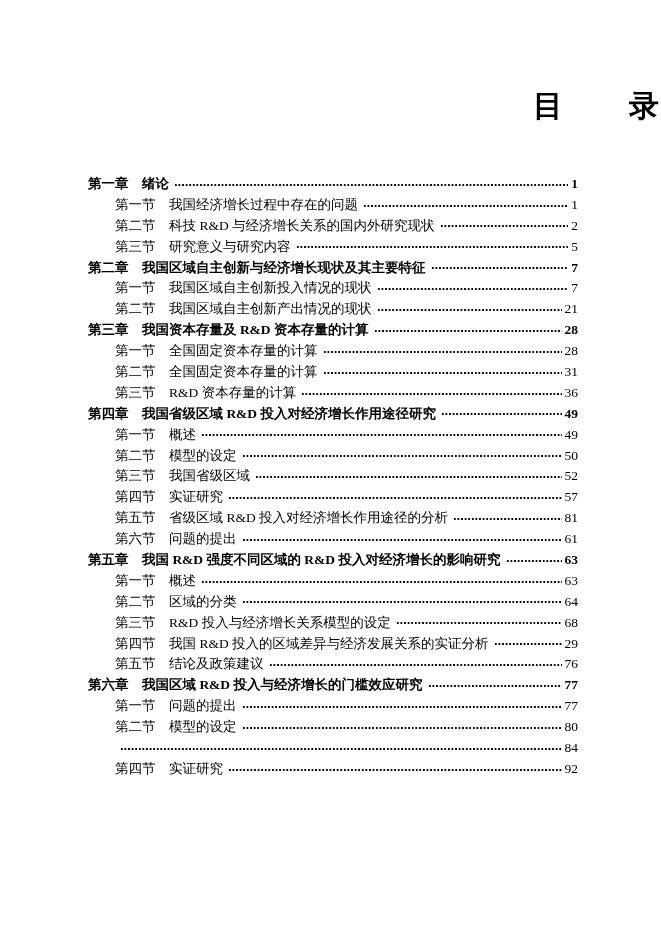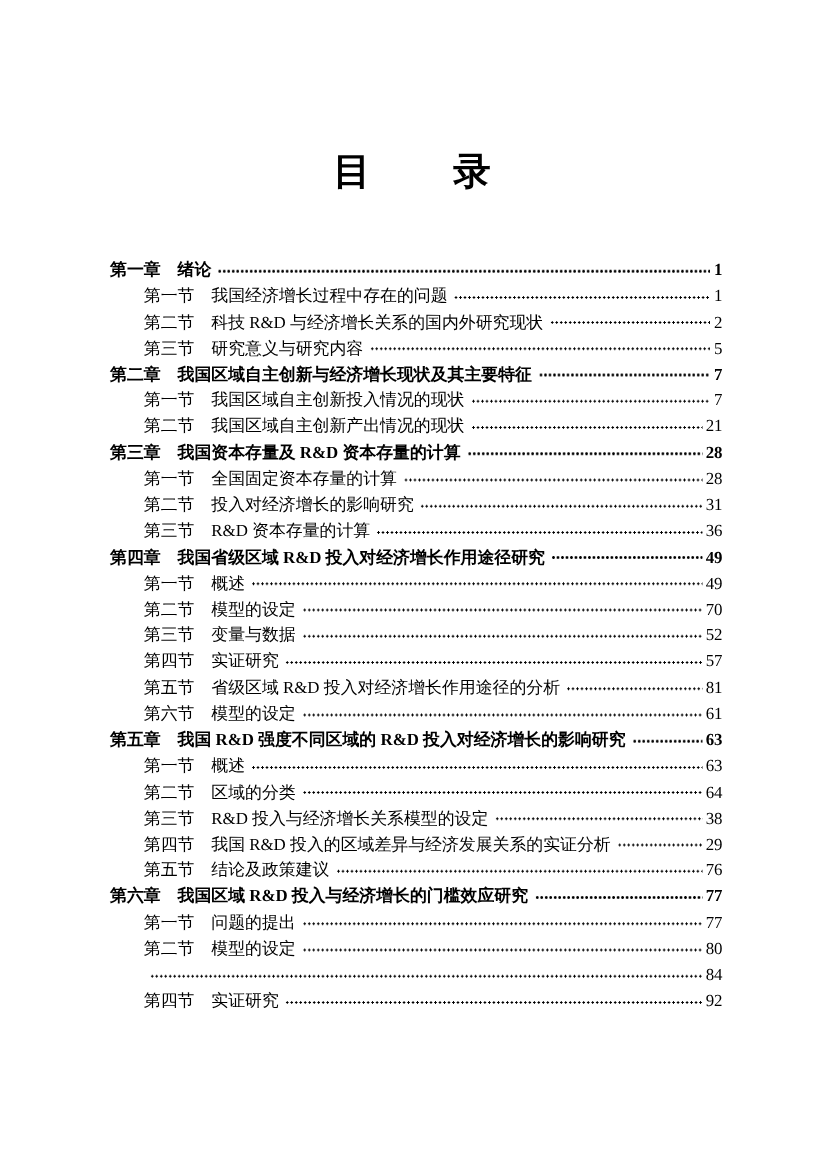--- a/index.html
+++ b/index.html
@@ -13,8 +13,8 @@
     position: relative;
   }
   .page-title {
-    text-align: center;
-    margin-top: 120px;
+    text-align: right;
+    margin-top: 88px;
     font-size: 30px;
     font-weight: bold;
     line-height: 36px;

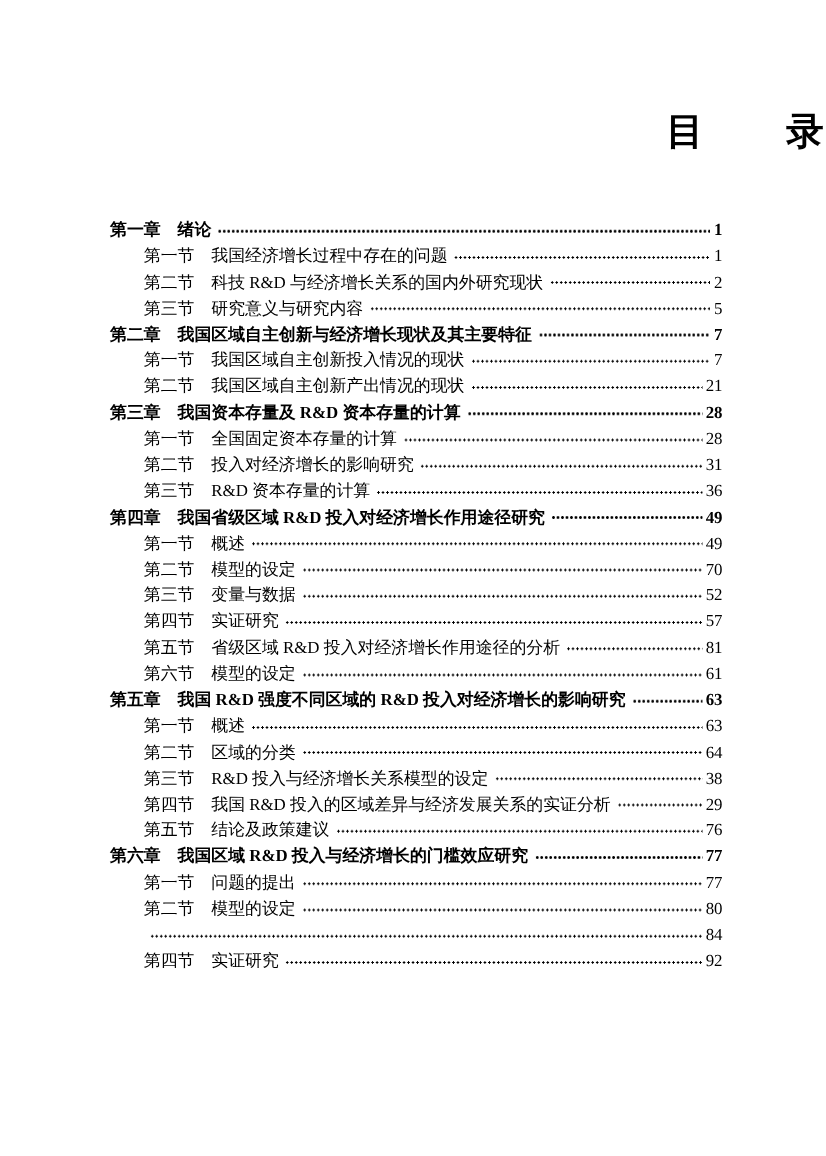--- a/index.html
+++ b/index.html
@@ -110,7 +110,7 @@
   </div>
 
   <div class="toc-row section">
-    <span class="toc-label">第二节　投入对经济增长的影响研究</span>
+    <span class="toc-label">第二节　全国固定资本存量的计算</span>
     <span class="dot-leader"></span>
     <span class="toc-page">31</span>
   </div>

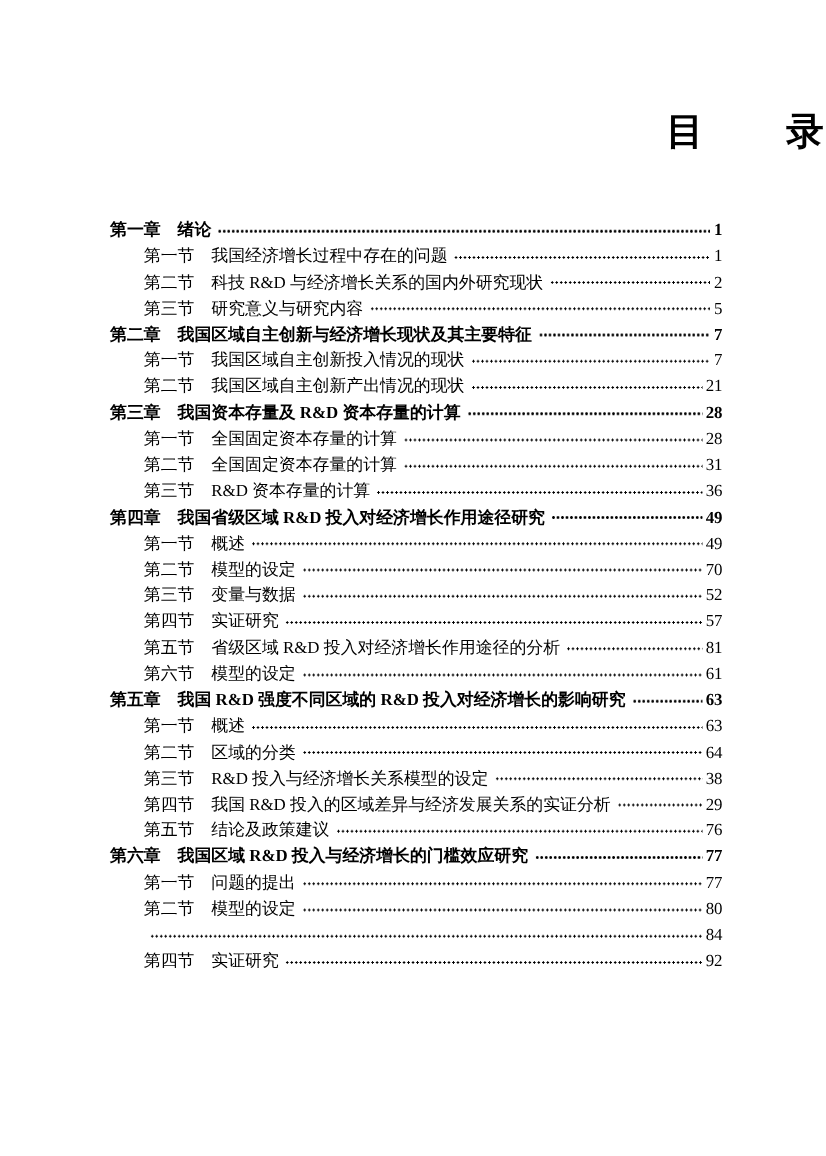--- a/index.html
+++ b/index.html
@@ -136,7 +136,7 @@
   <div class="toc-row section">
     <span class="toc-label">第二节　模型的设定</span>
     <span class="dot-leader"></span>
-    <span class="toc-page">70</span>
+    <span class="toc-page">50</span>
   </div>
 
   <div class="toc-row section">

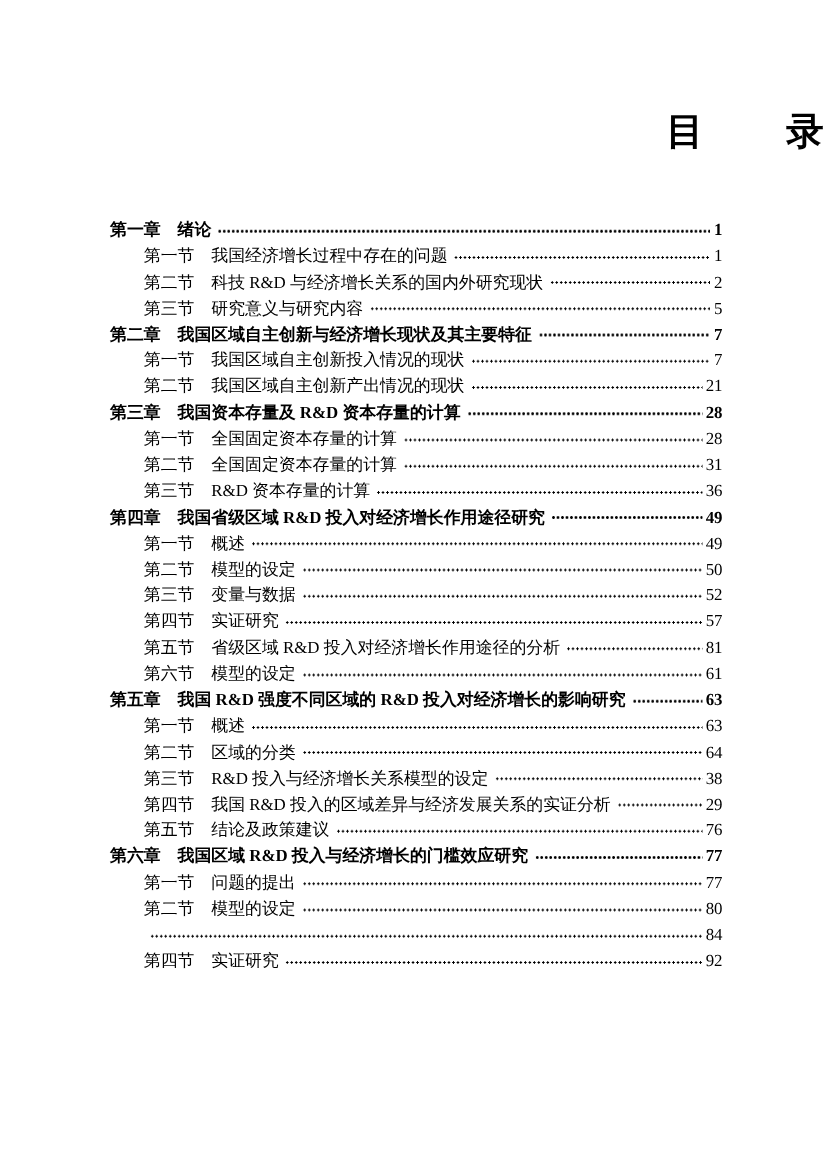--- a/index.html
+++ b/index.html
@@ -140,7 +140,7 @@
   </div>
 
   <div class="toc-row section">
-    <span class="toc-label">第三节　变量与数据</span>
+    <span class="toc-label">第三节　我国省级区域</span>
     <span class="dot-leader"></span>
     <span class="toc-page">52</span>
   </div>

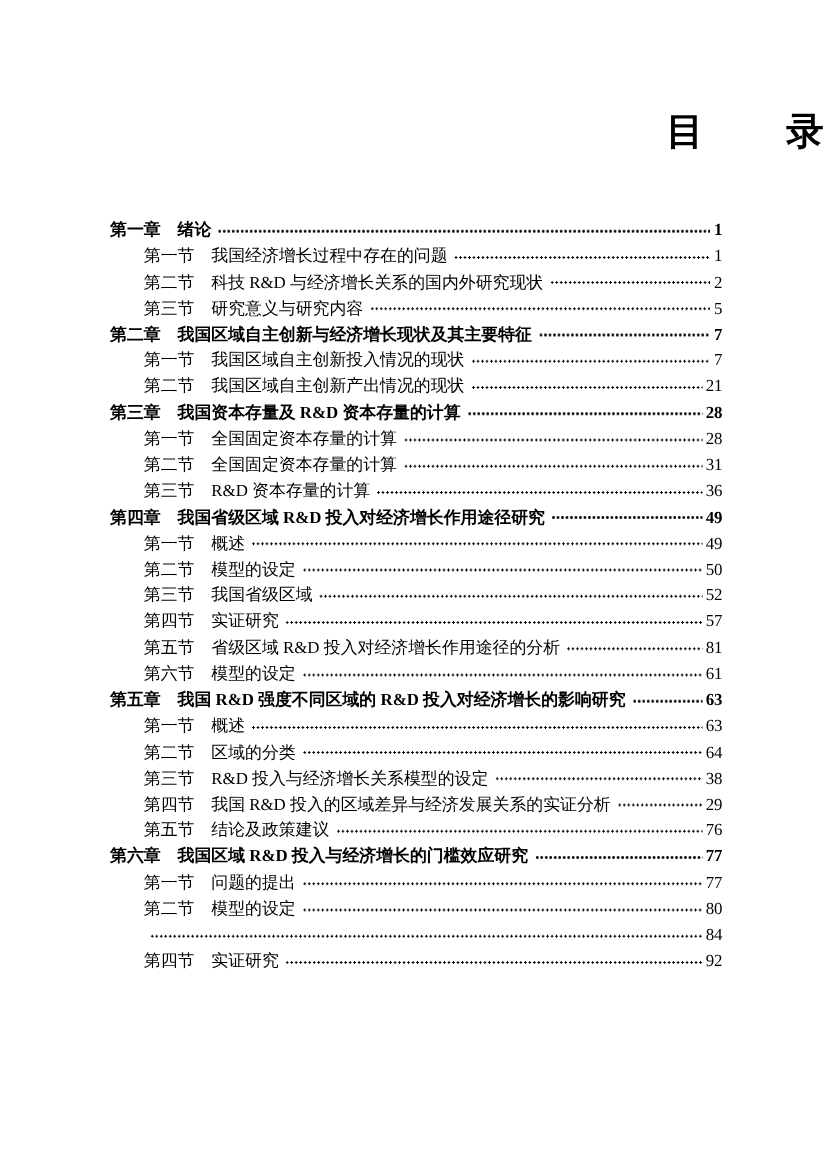--- a/index.html
+++ b/index.html
@@ -158,7 +158,7 @@
   </div>
 
   <div class="toc-row section">
-    <span class="toc-label">第六节　模型的设定</span>
+    <span class="toc-label">第六节　问题的提出</span>
     <span class="dot-leader"></span>
     <span class="toc-page">61</span>
   </div>

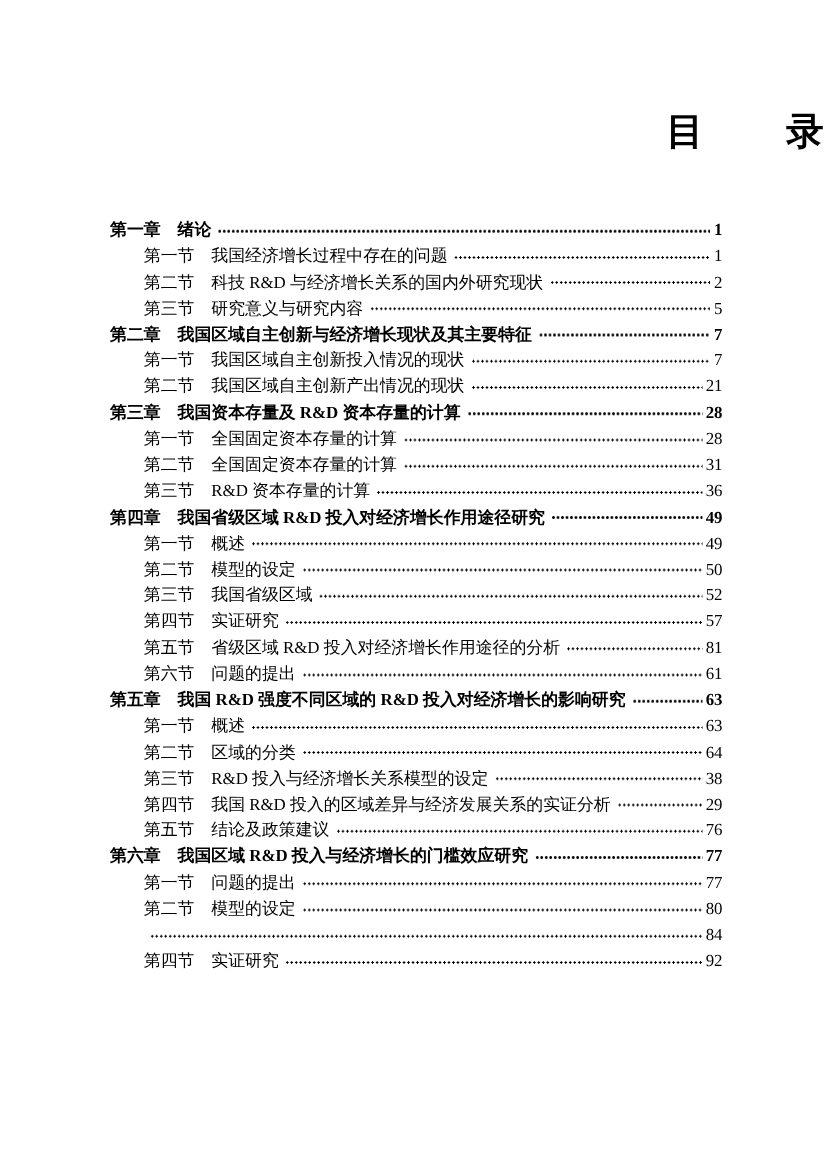--- a/index.html
+++ b/index.html
@@ -184,7 +184,7 @@
   <div class="toc-row section">
     <span class="toc-label">第三节　R&amp;D 投入与经济增长关系模型的设定</span>
     <span class="dot-leader"></span>
-    <span class="toc-page">38</span>
+    <span class="toc-page">68</span>
   </div>
 
   <div class="toc-row section">

